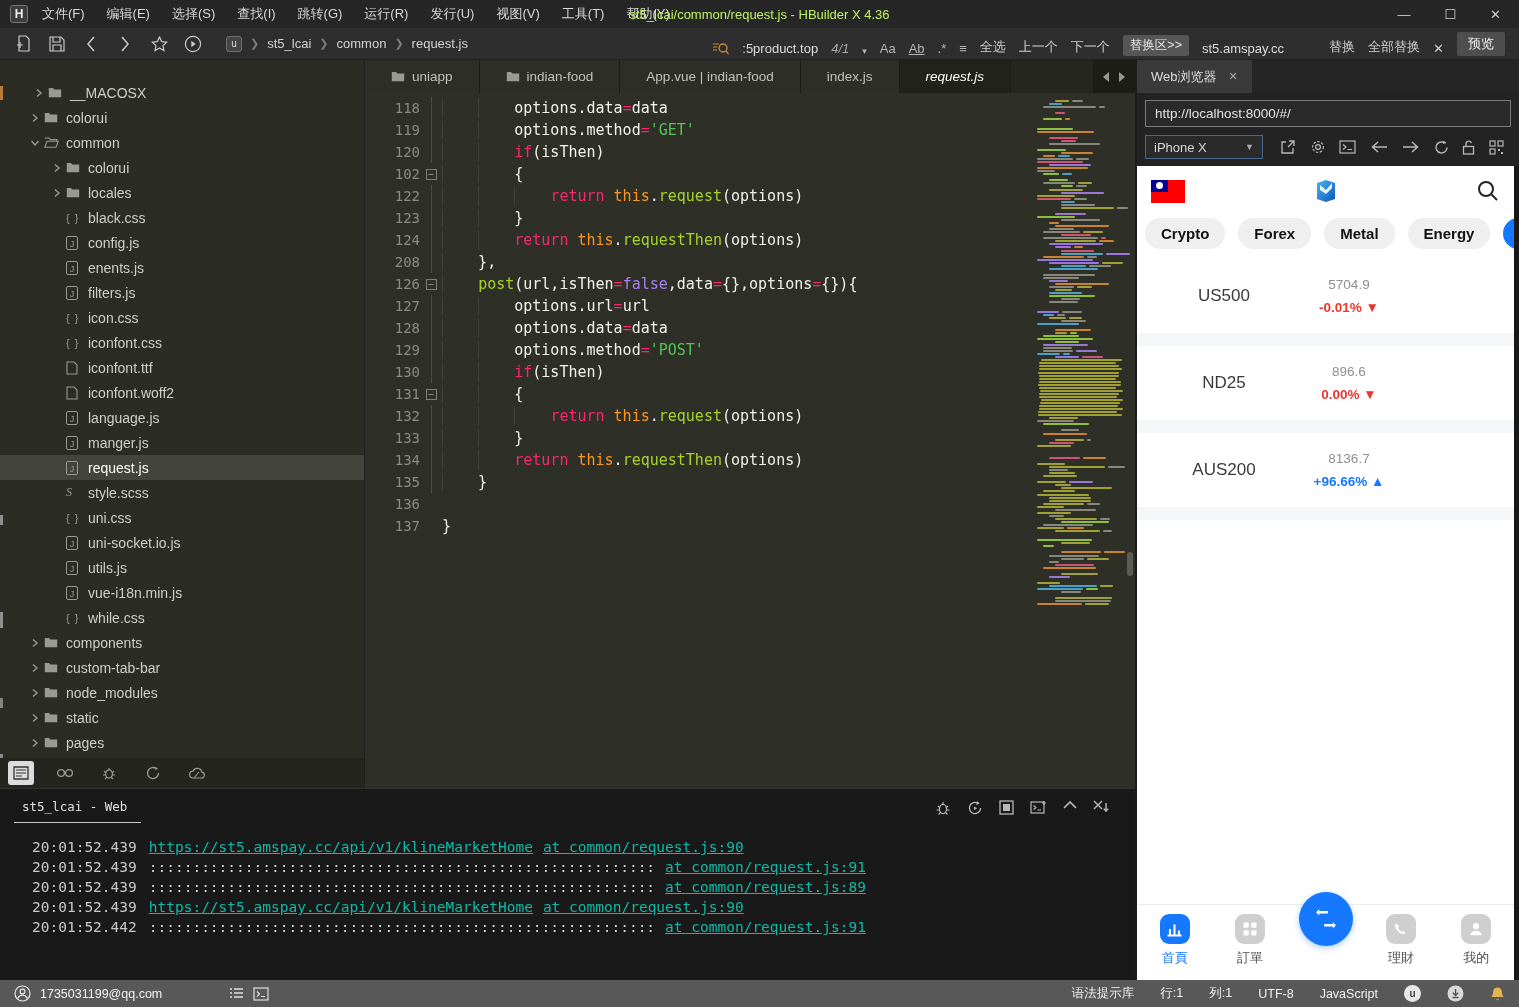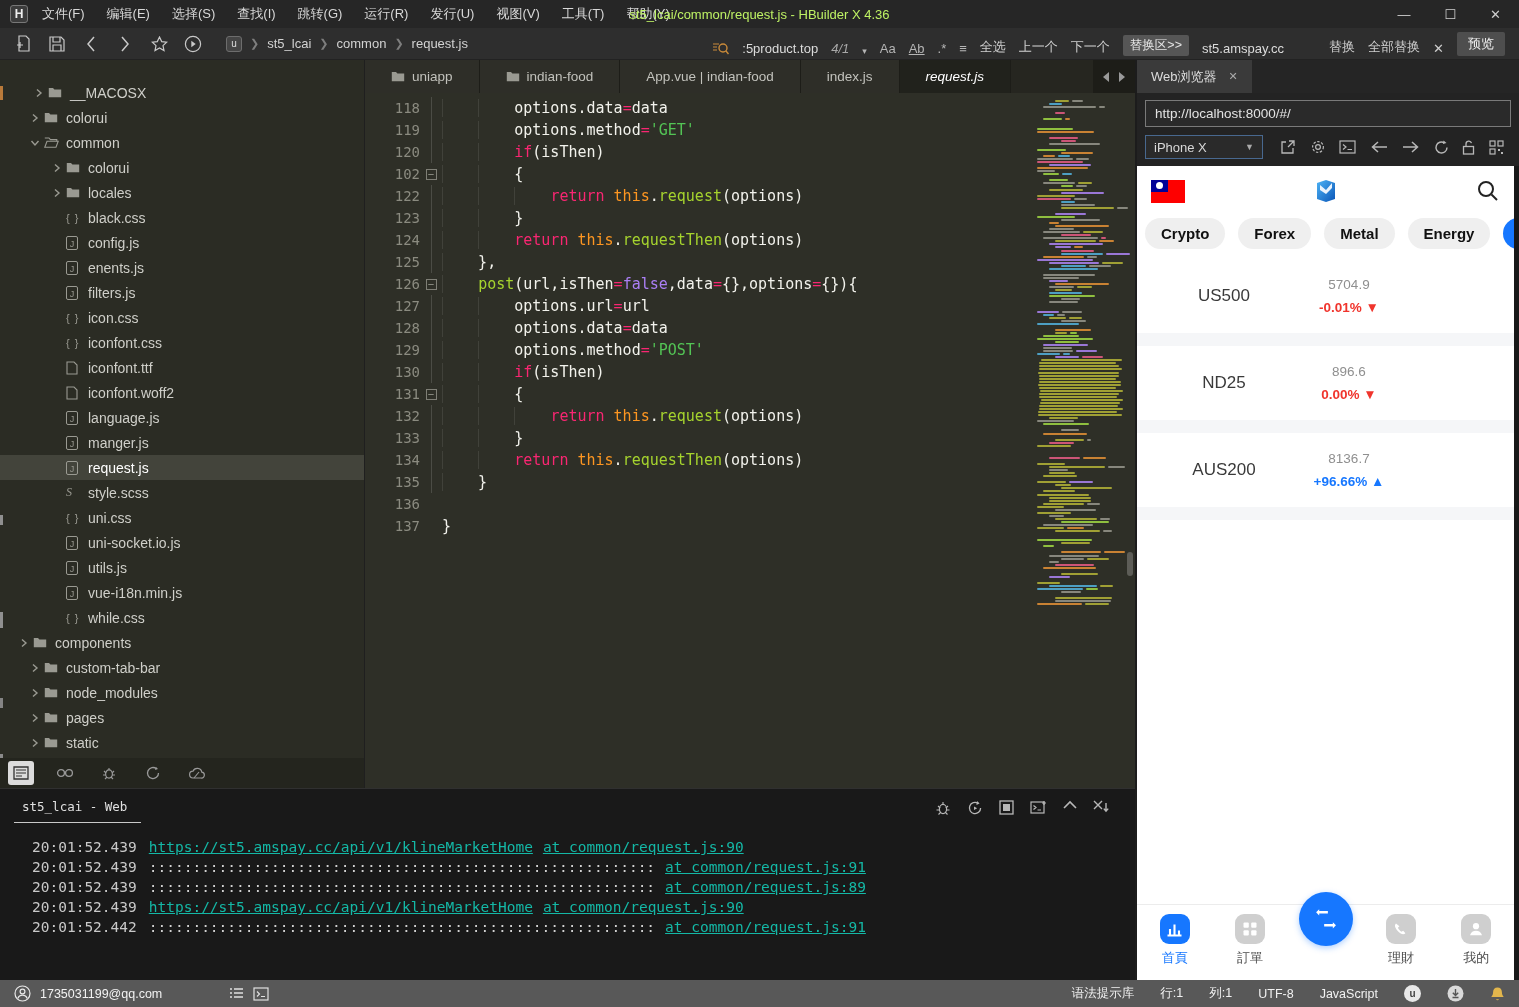--- a/index.html
+++ b/index.html
@@ -614,7 +614,7 @@
                   <span class="ctext" style="background-image: repeating-linear-gradient(to right, rgba(255, 255, 255, 0.09) 0px, rgba(255, 255, 255, 0.09) 1px, transparent 1px, transparent 36px); background-repeat: no-repeat; background-size: 72px 100%;"><span class="tk-p">        </span><span class="tk-k">return</span><span class="tk-p"> </span><span class="tk-t">this</span><span class="tk-p">.</span><span class="tk-f">requestThen</span><span class="tk-p">(options)</span></span>
                 </div>
                 <div class="cline">
-                  <span class="gut">125</span>
+                  <span class="gut">208</span>
                   <span class="foldc">
                     <span class="fline"></span>
                   </span>

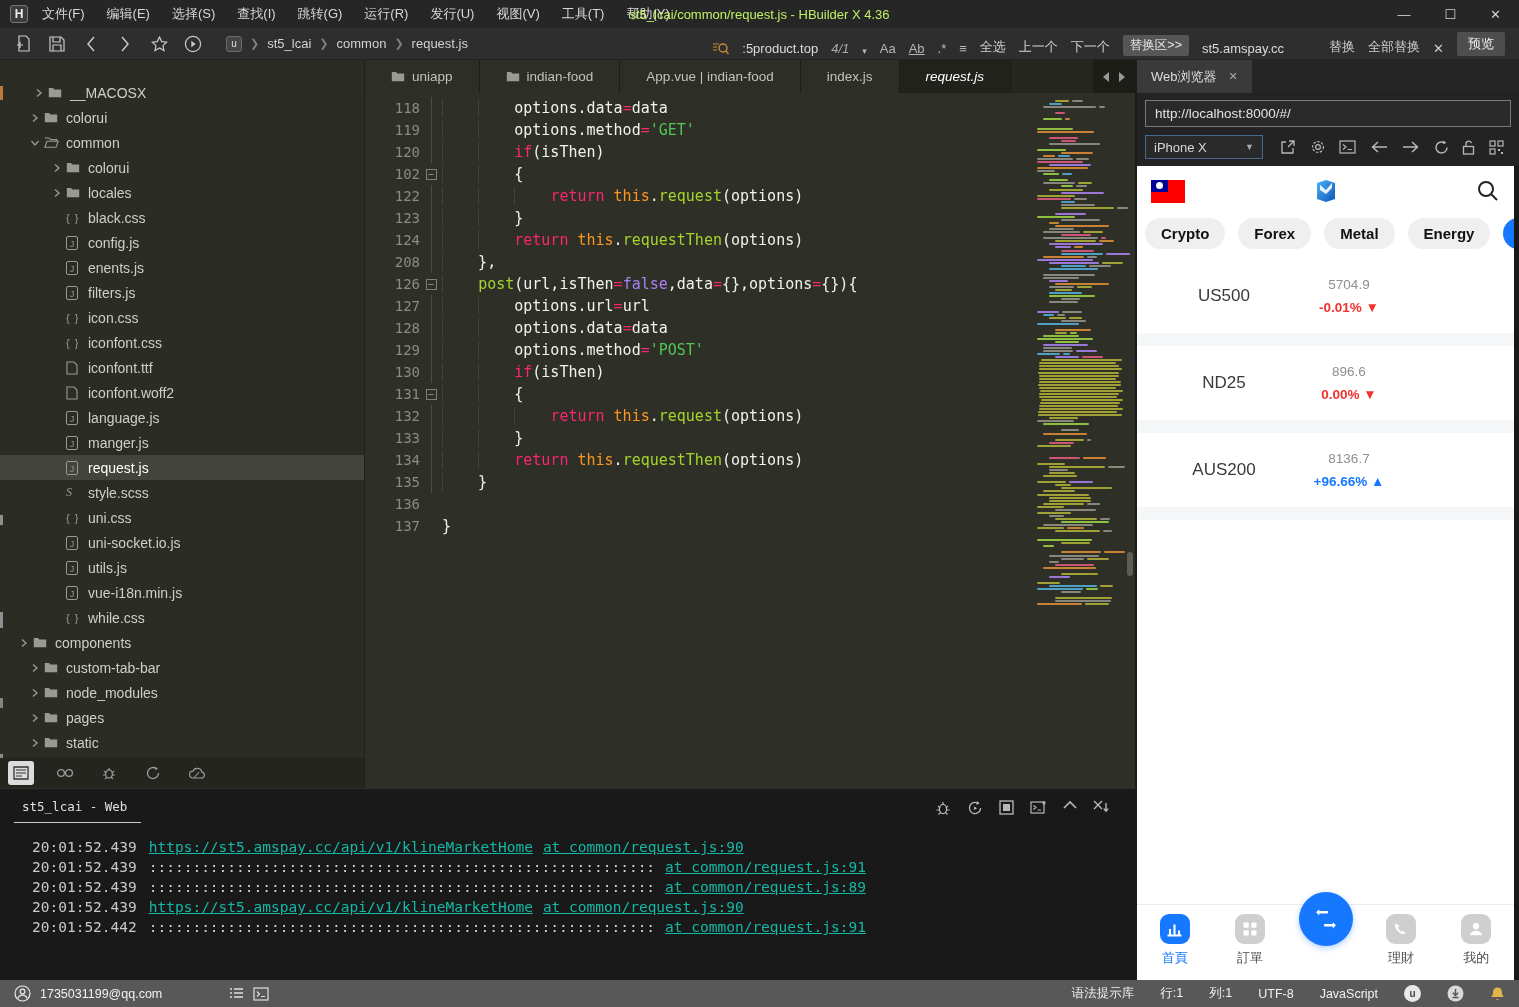--- a/index.html
+++ b/index.html
@@ -429,7 +429,7 @@
                 </span>
                 <span>while.css</span>
               </div>
-              <div class="trow" style="padding-left: 15px;">
+              <div class="trow" style="padding-left: 26px;">
                 <span class="tchev">
                   <svg width="8" height="10" viewBox="0 0 8 10">
                     <path d="M2 1.5l4 3.5-4 3.5" fill="none" stroke="#9a9a92" stroke-width="1.4"></path>

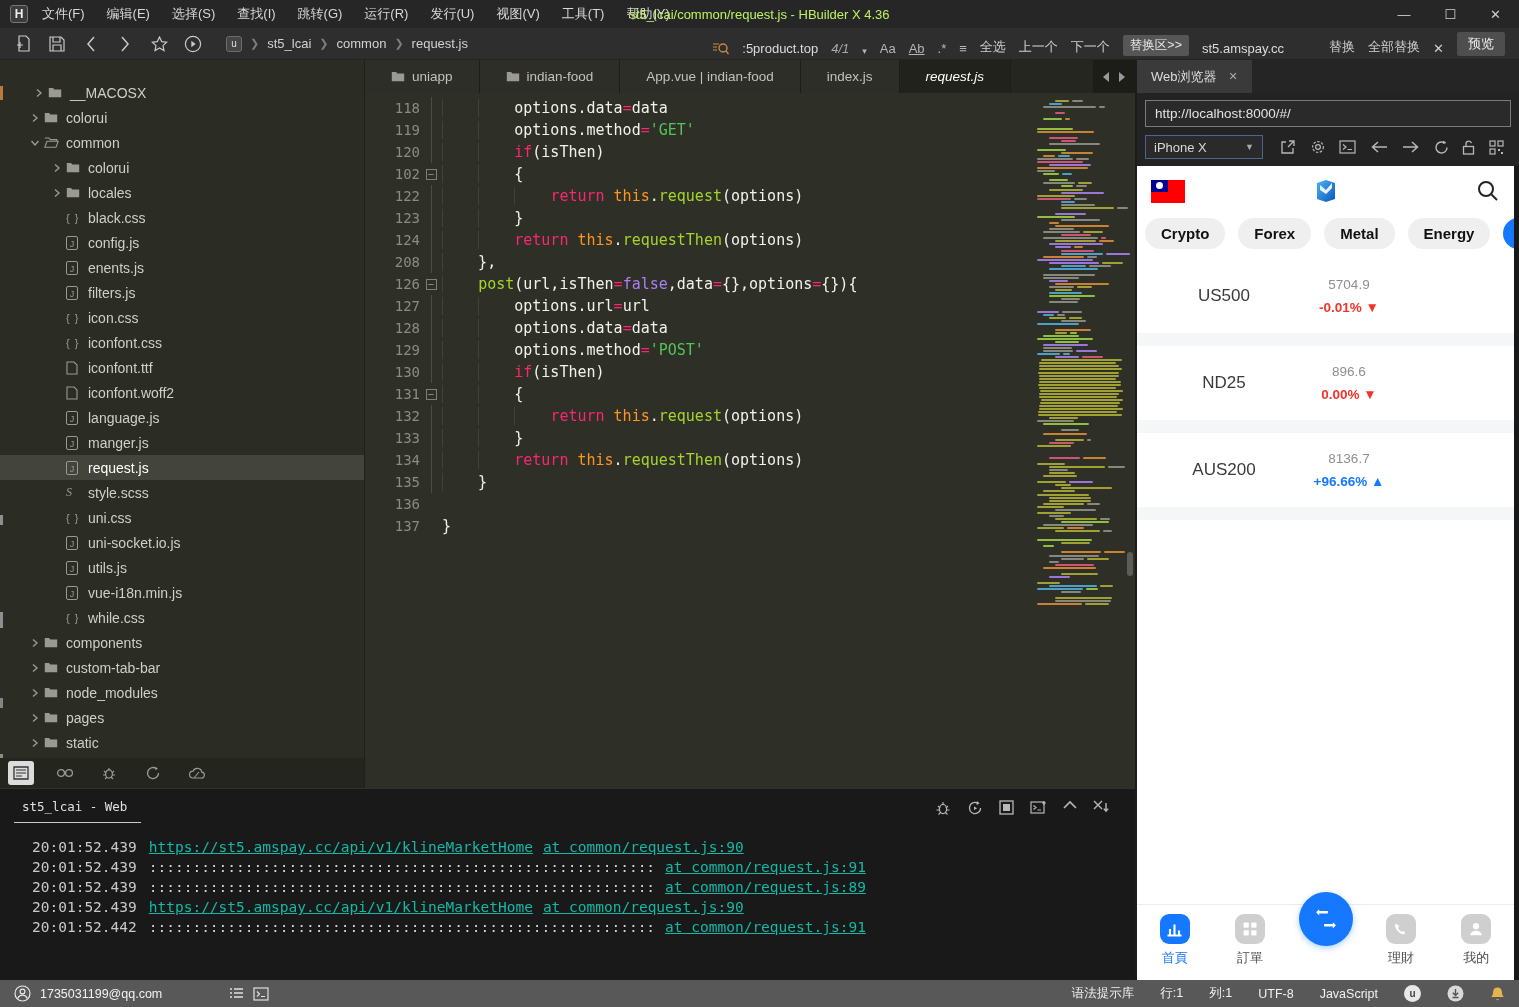--- a/index.html
+++ b/index.html
@@ -479,7 +479,7 @@
                     <path d="M0.8 1h4.2l1.4 1.6h6.8V10.2H0.8z" fill="#9a9a92"></path>
                   </svg>
                 </span>
-                <span>pages</span>
+                <span>static</span>
               </div>
               <div class="trow" style="padding-left: 26px;">
                 <span class="tchev">
@@ -492,7 +492,7 @@
                     <path d="M0.8 1h4.2l1.4 1.6h6.8V10.2H0.8z" fill="#9a9a92"></path>
                   </svg>
                 </span>
-                <span>static</span>
+                <span>pages</span>
               </div>
             </div>
           <div class="tree-toolbar">

